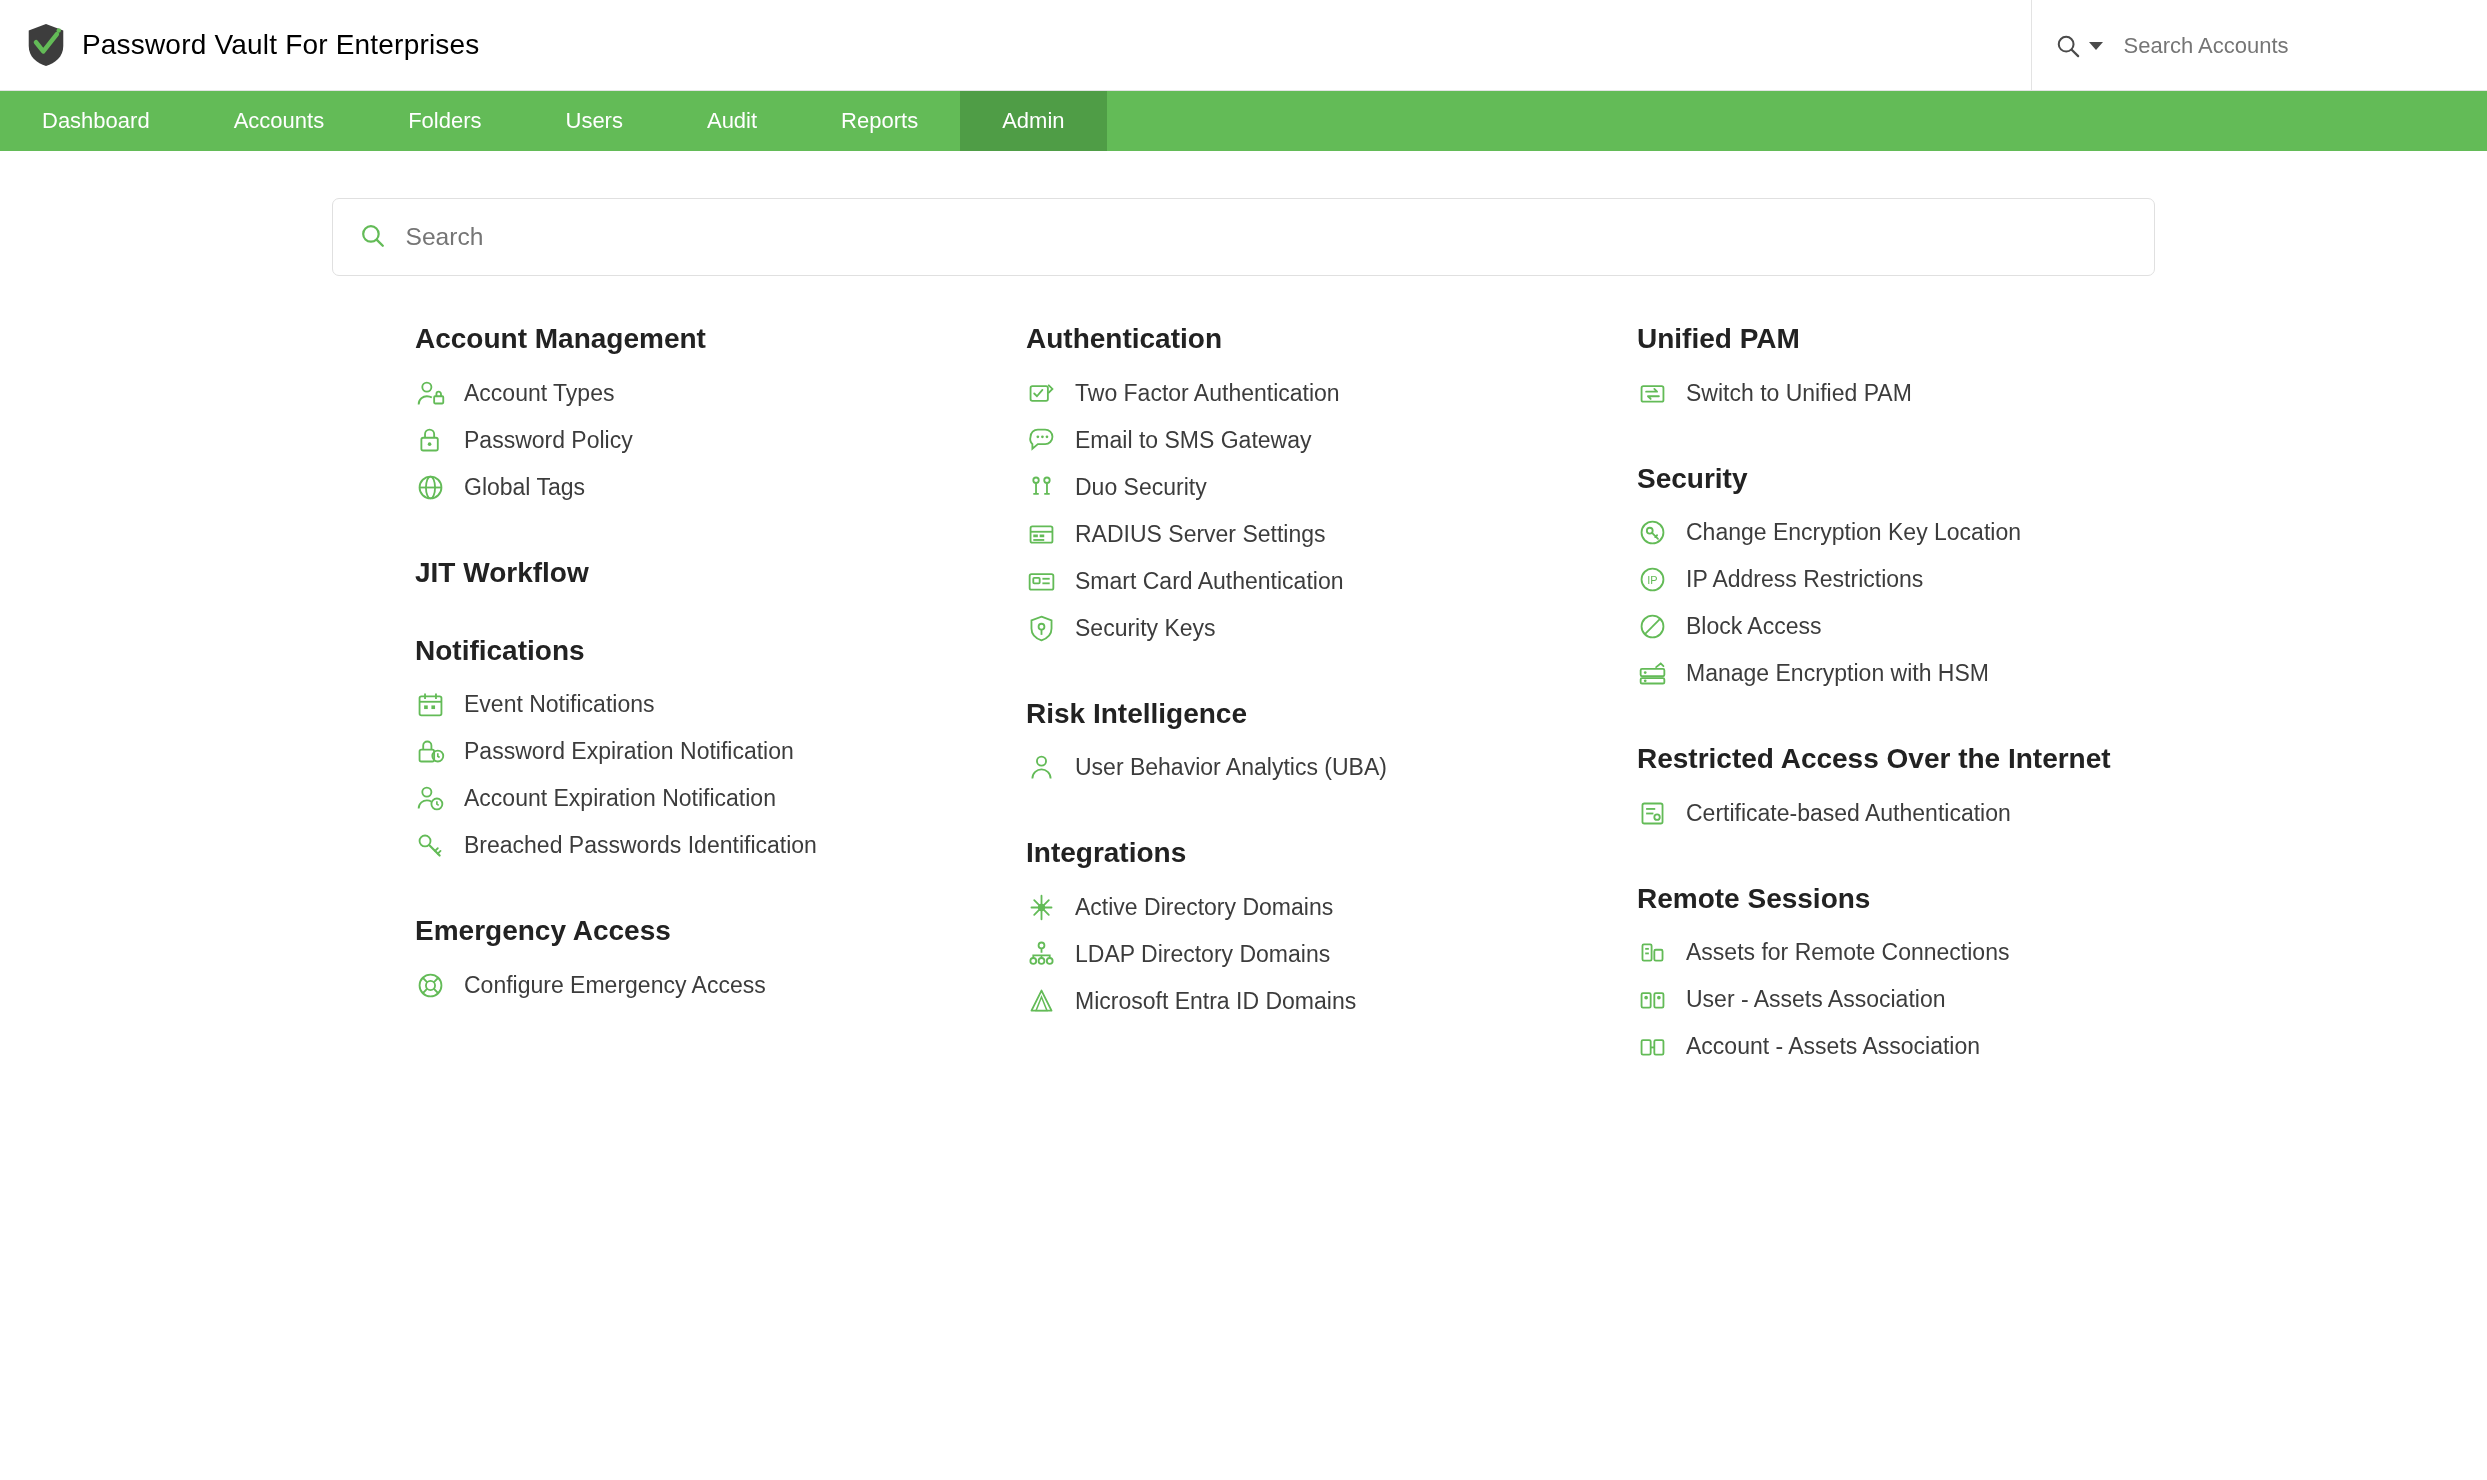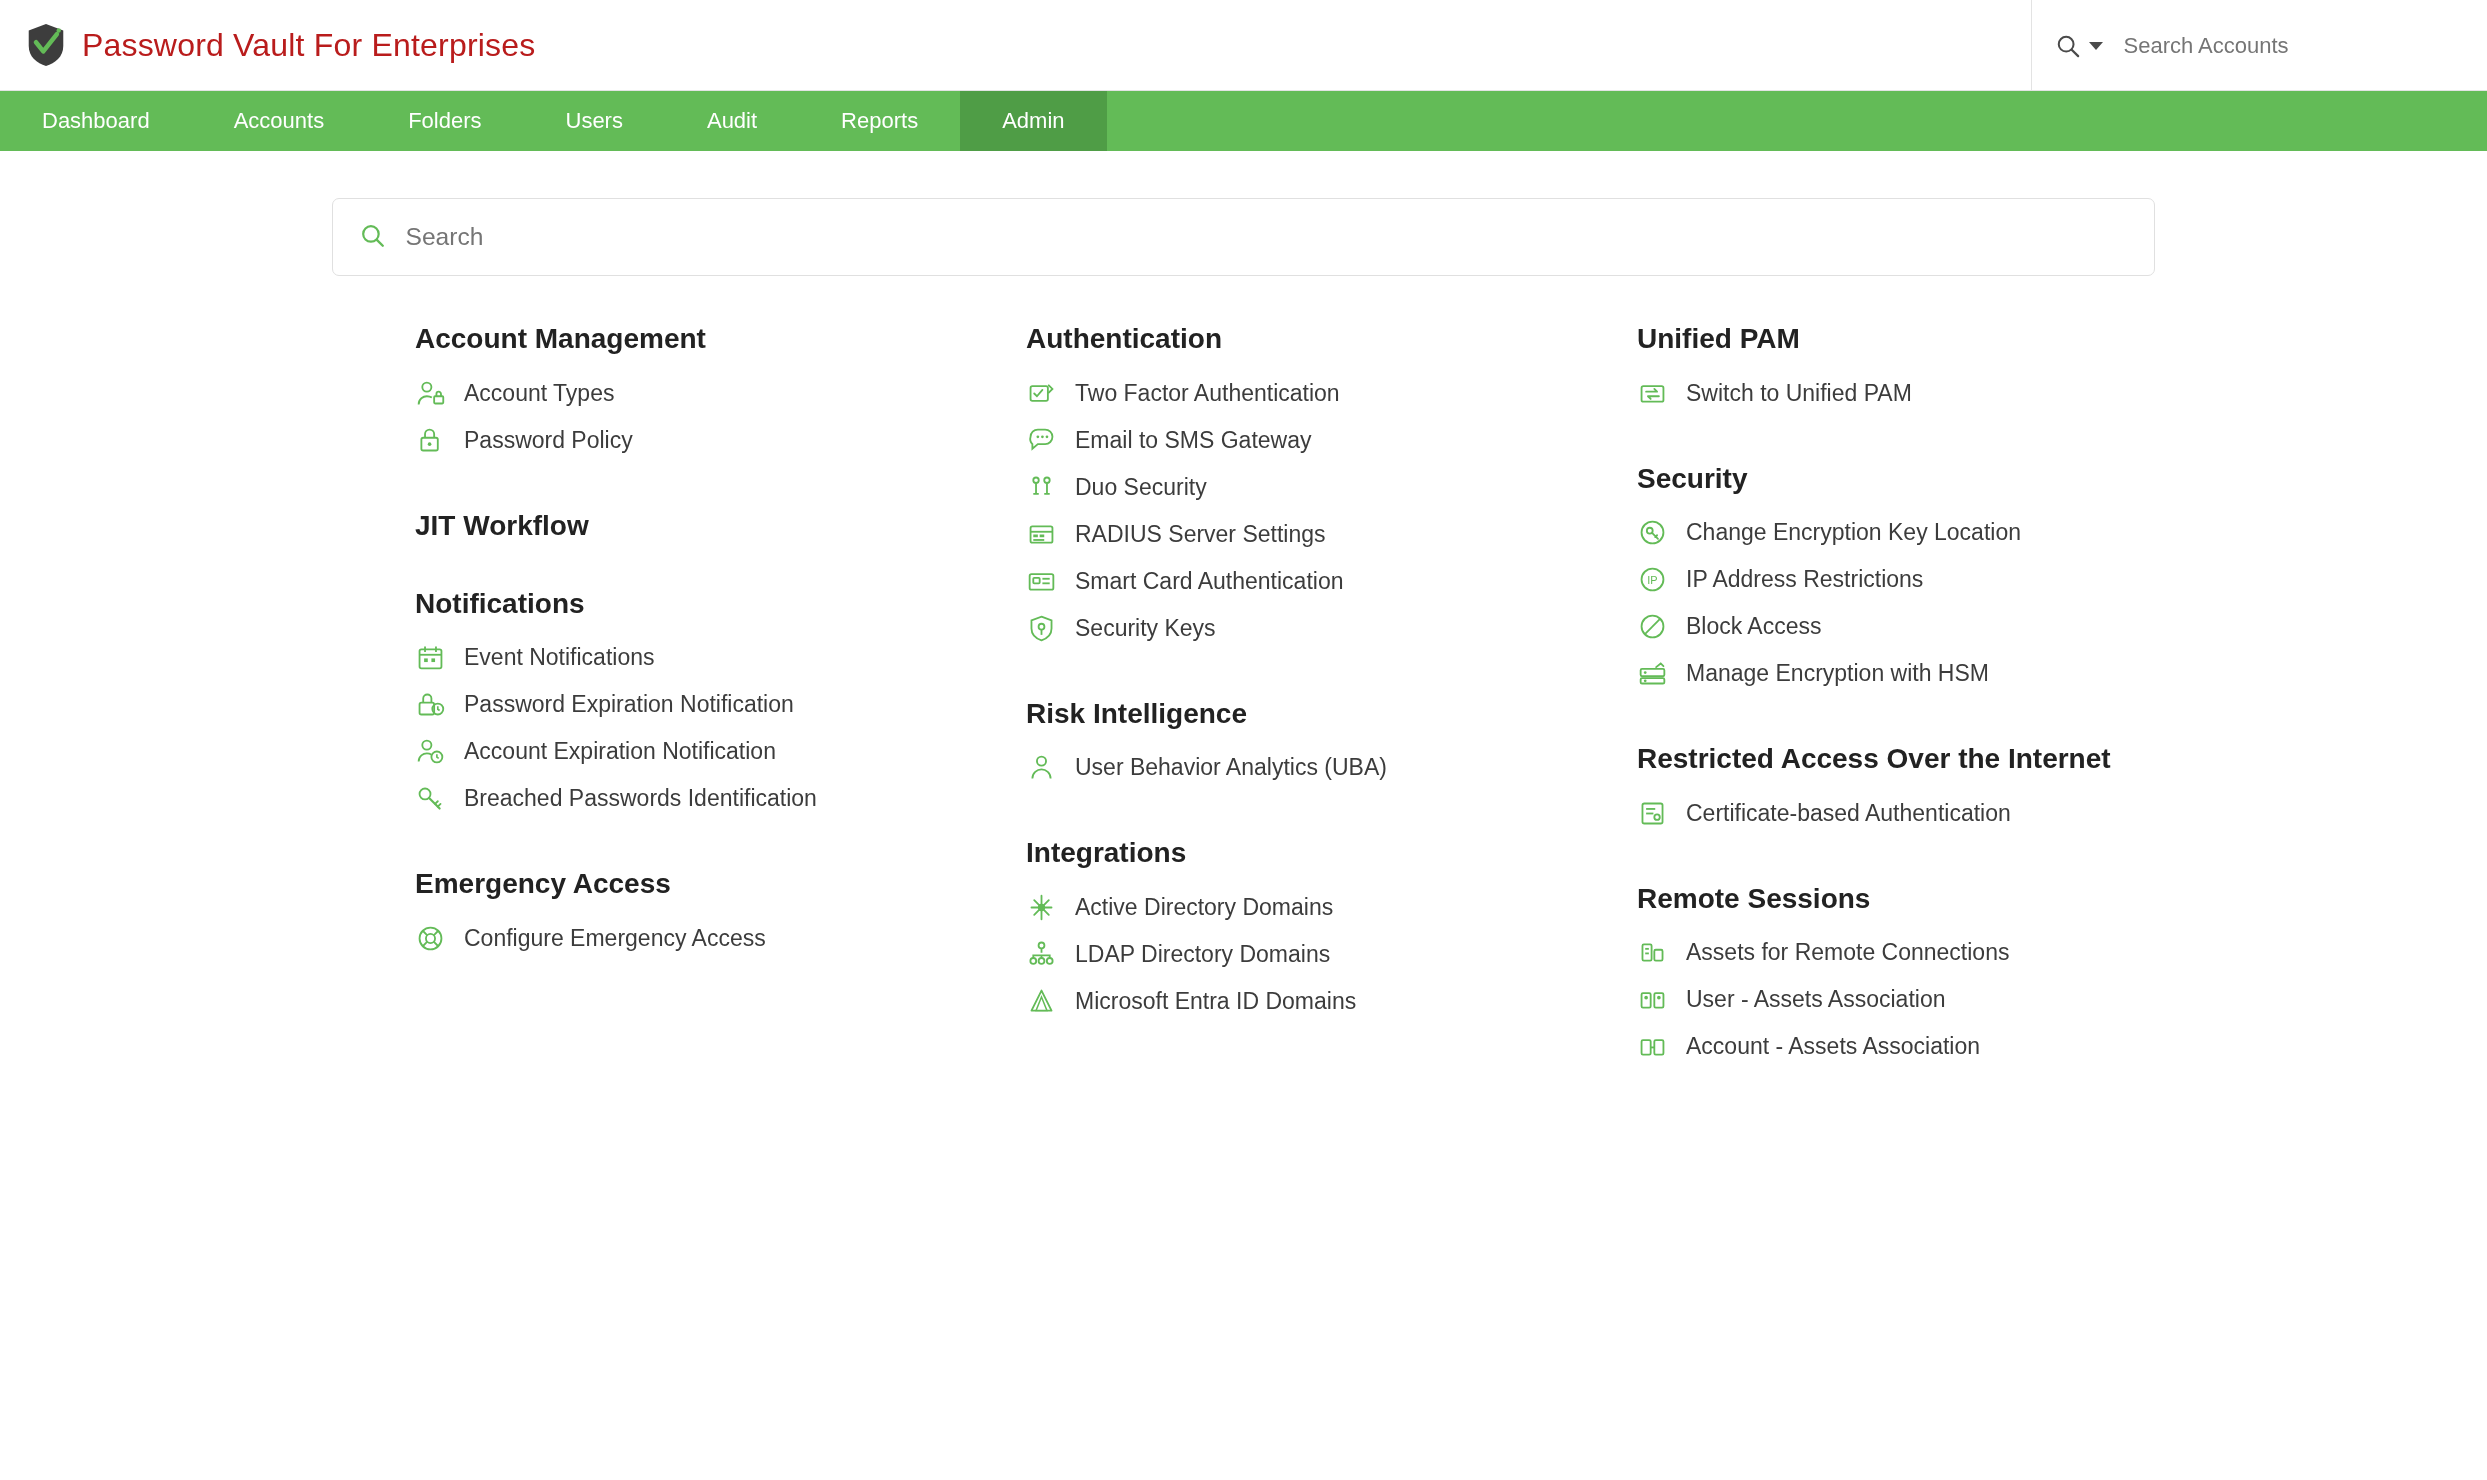--- a/index.html
+++ b/index.html
@@ -28,8 +28,8 @@
   }
   .brand-logo { width: 40px; height: 46px; display: block; }
   .brand-title {
-    font-size: 32px;
-    color: #b91c1c;
+    font-size: 28px;
+    color: #000000;
     letter-spacing: 0.2px;
   }
   .topsearch {

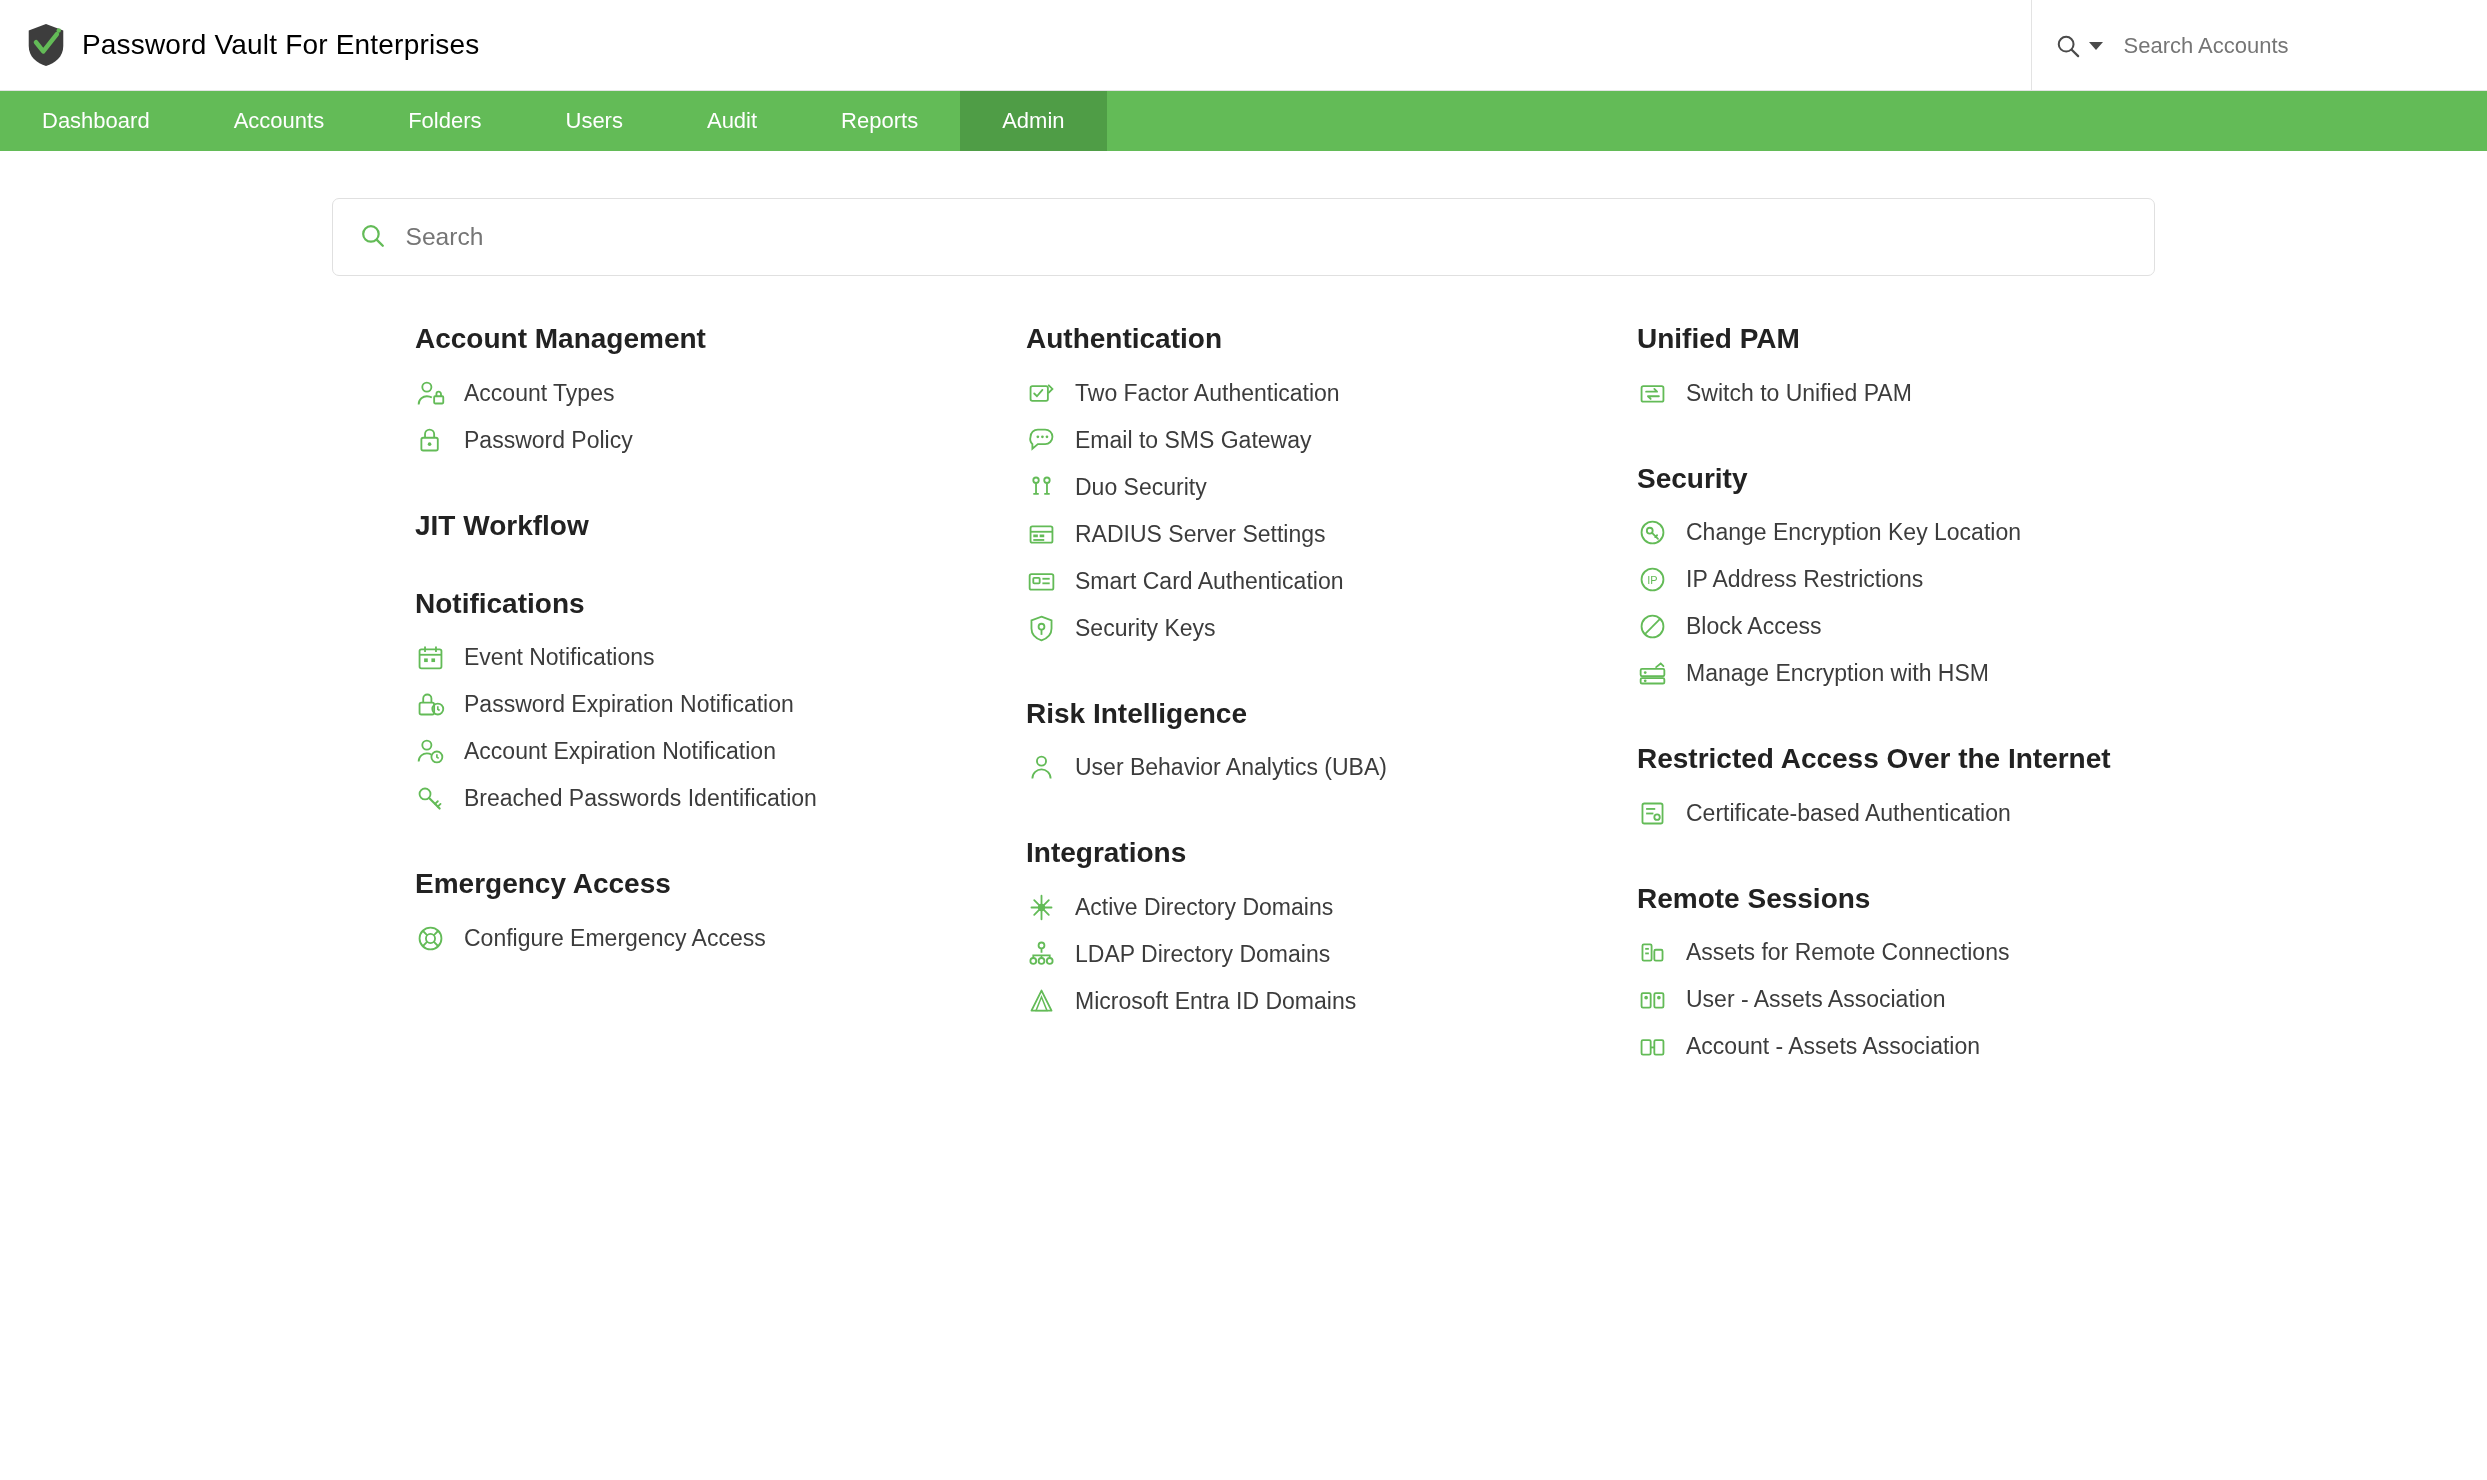--- a/index.html
+++ b/index.html
@@ -230,6 +230,16 @@
         <span class="link-label">Password Policy</span>
       </div>
 
+      <div class="link-row">
+        <span class="ico">
+          <svg viewBox="0 0 34 34" xmlns="http://www.w3.org/2000/svg">
+            <circle cx="17" cy="17" r="12" fill="none" stroke="#63bb57" stroke-width="2"></circle>
+            <ellipse cx="17" cy="17" rx="5" ry="12" fill="none" stroke="#63bb57" stroke-width="2"></ellipse>
+            <line x1="5" y1="17" x2="29" y2="17" stroke="#63bb57" stroke-width="2"></line>
+          </svg>
+        </span>
+        <span class="link-label">Global Tags</span>
+      </div>
     </div>
 
     <div class="section">

